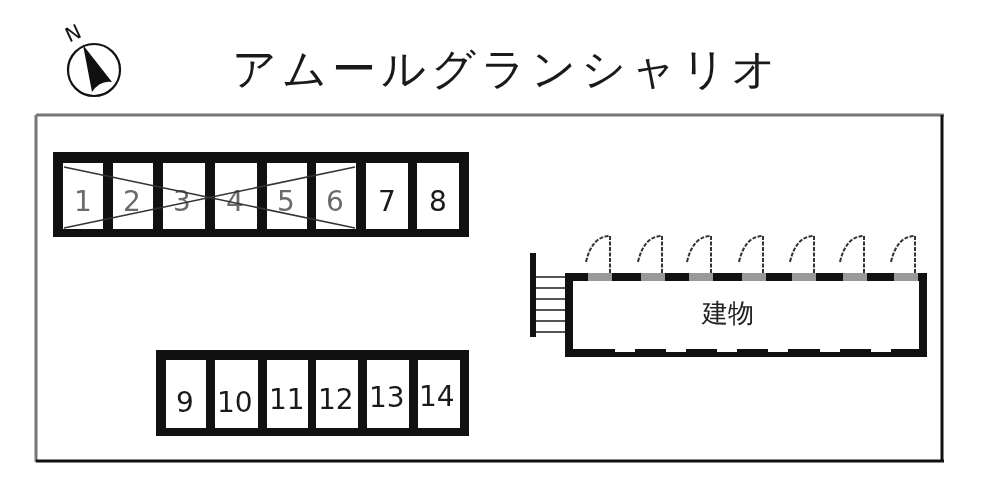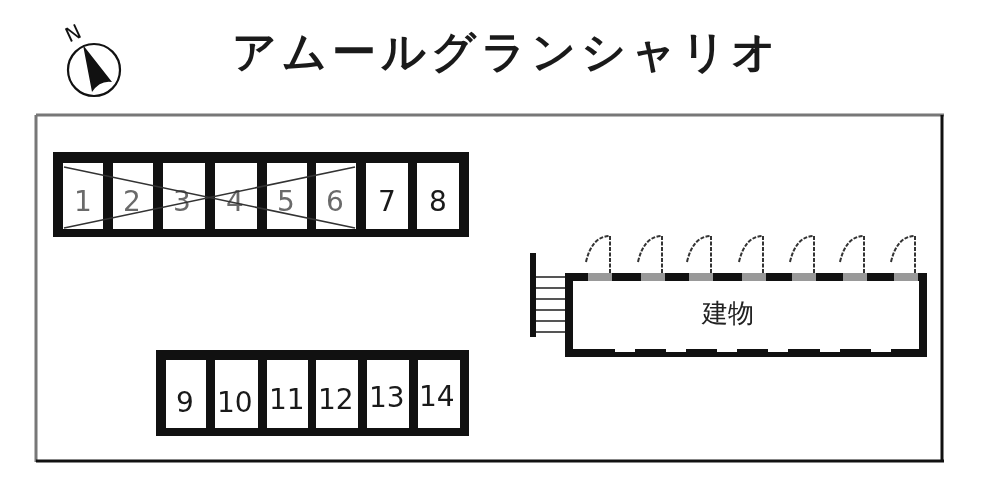--- a/index.html
+++ b/index.html
@@ -5,8 +5,8 @@
     html, body { margin: 0; padding: 0; background: #ffffff; }
     body { width: 1000px; height: 477px; position: relative; overflow: hidden;
            font-family: "DejaVu Sans", sans-serif; }
-    .title { position: absolute; left: 232px; top: 22px; font-size: 44px; letter-spacing: 5px;
-             color: #1a1a1a; font-weight: bold; line-height: 60px; white-space: nowrap; }
+    .title { position: absolute; left: 232px; top: 39px; font-size: 44px; letter-spacing: 5px;
+             color: #1a1a1a; font-weight: normal; line-height: 60px; white-space: nowrap; }
     svg.plan { position: absolute; left: 0; top: 0; }
     .stall-num { font-family: "DejaVu Sans", sans-serif; font-size: 28px; fill: #1a1a1a; }
     .stall-num.unavail { fill: #6a6a6a; }

